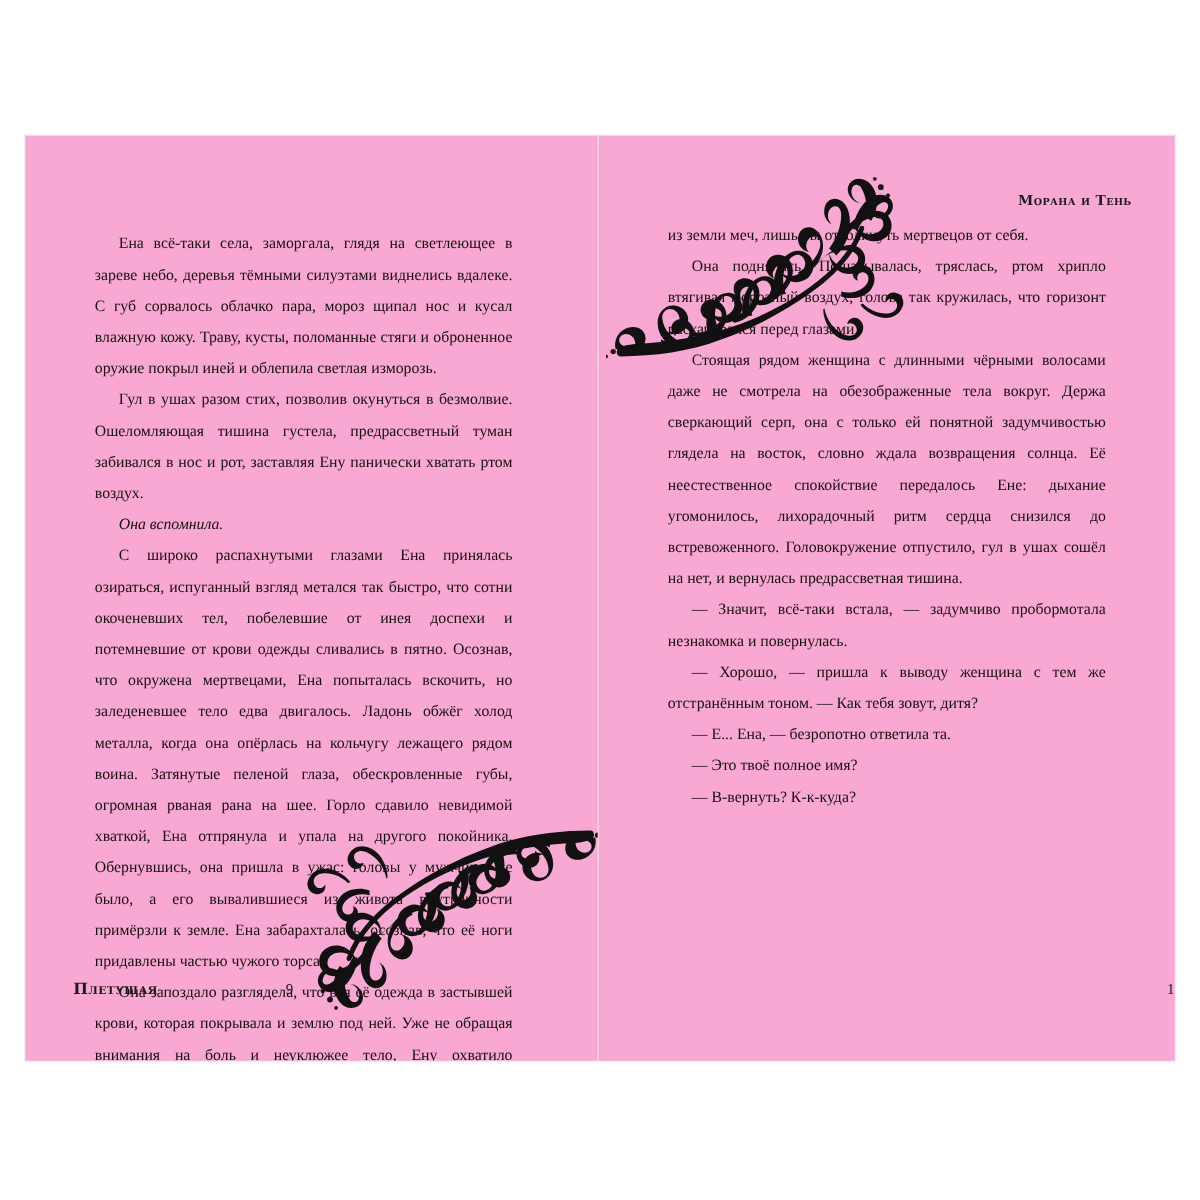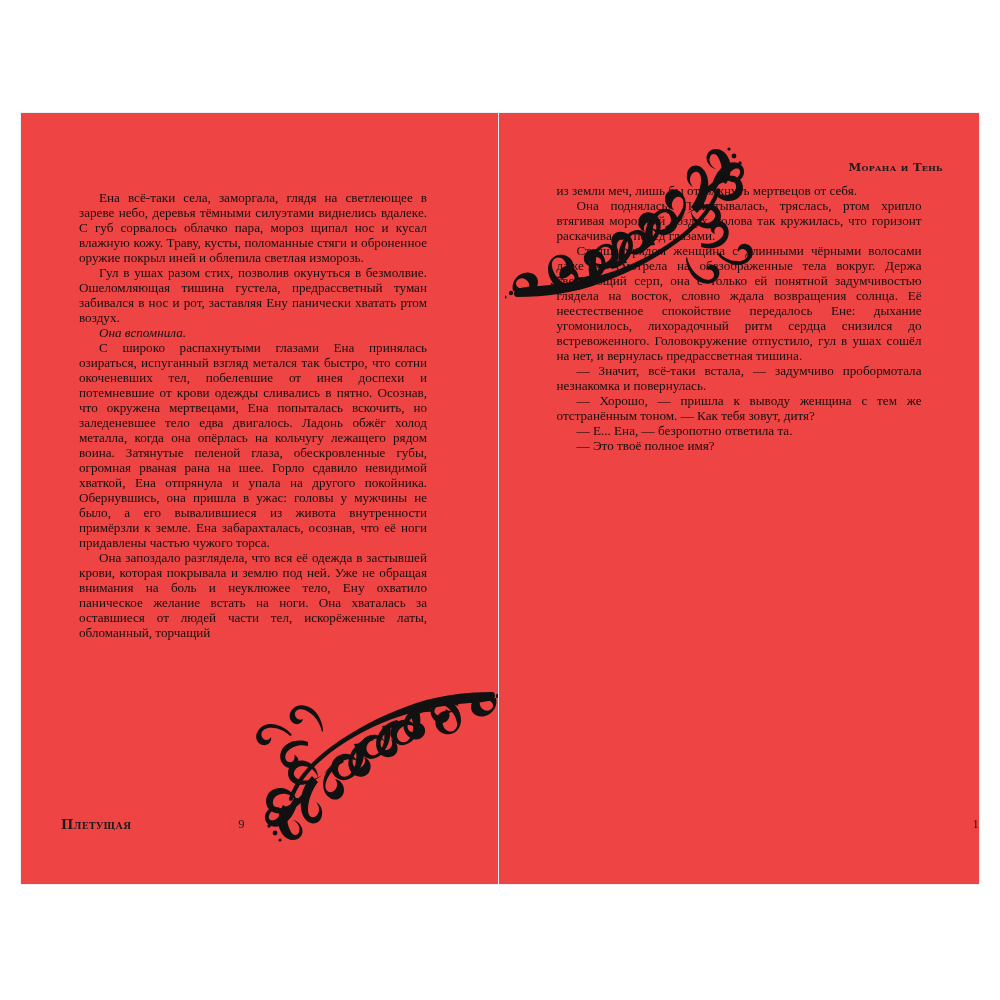--- a/index.html
+++ b/index.html
@@ -30,7 +30,7 @@
     position: relative;
     box-sizing: border-box;
     height: 100%;
-    background: #ef4444;
+    background: #f9a8d4;
     overflow: hidden;
   }
   .page-left  { width: 478px; border-right: 1px solid #e8eaee; }

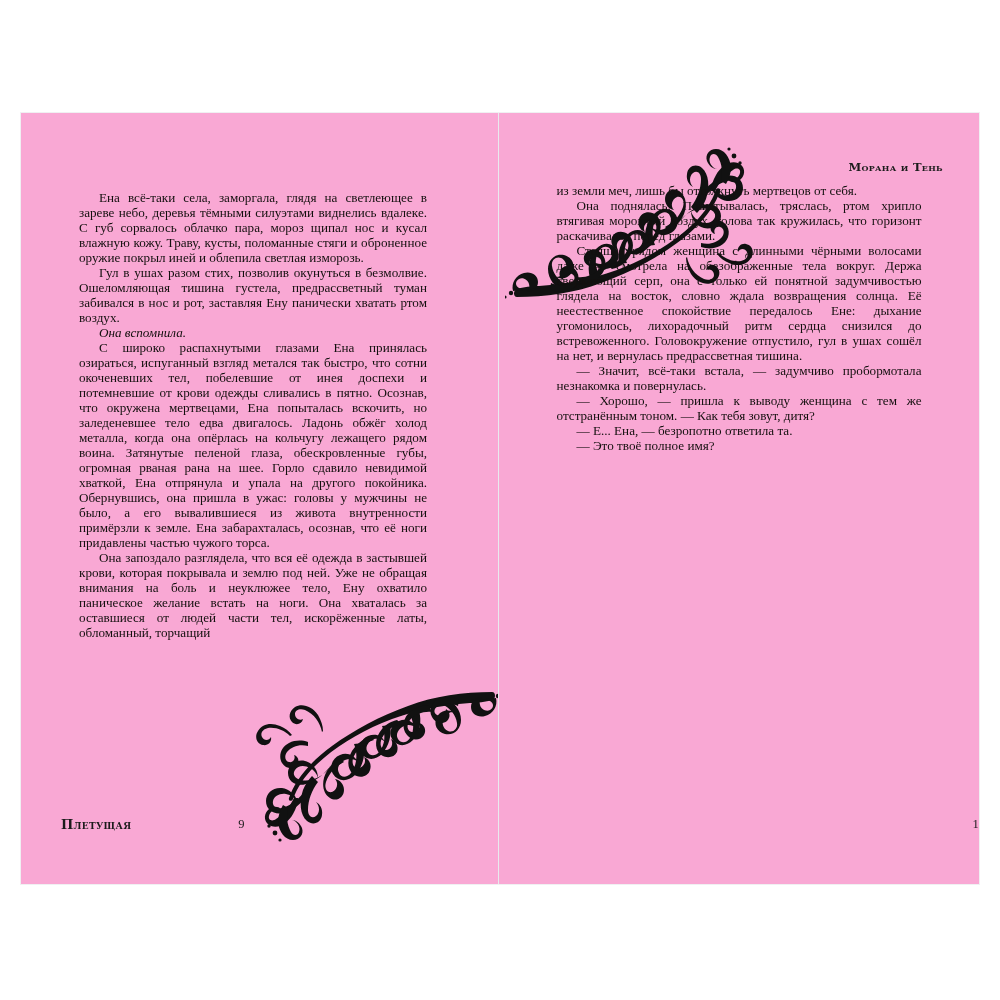--- a/index.html
+++ b/index.html
@@ -56,7 +56,7 @@
     text-justify: inter-word;
     color: #14100f;
     font-size: 13.15px;
-    line-height: 15px;
+    line-height: 26px;
     hyphens: manual;
   }
   .textblock-left  { left: 58px;  top: 77px; width: 348px; }

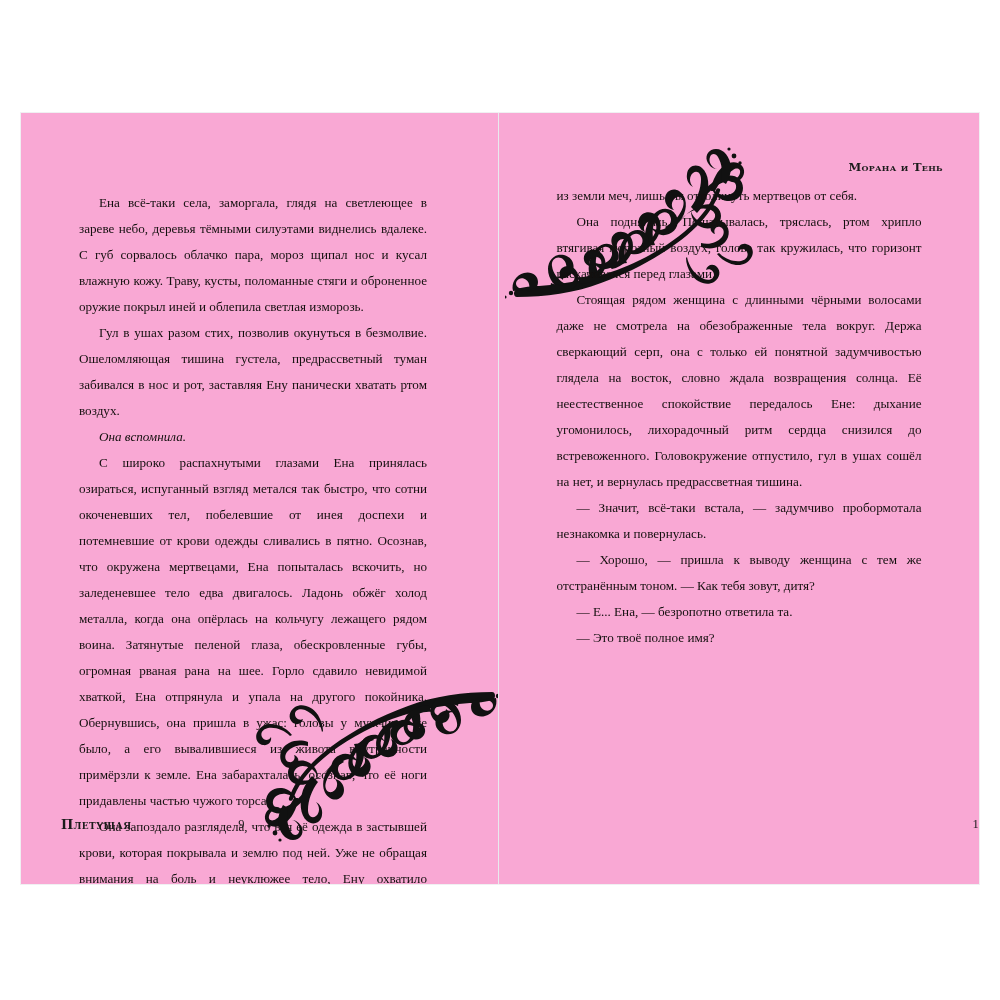--- a/index.html
+++ b/index.html
@@ -200,6 +200,7 @@
       <p>— Хорошо, — пришла к выводу женщина с тем же отстранённым тоном. — Как тебя зовут, дитя?</p>
       <p>— Е... Ена, — безропотно ответила та.</p>
       <p>— Это твоё полное имя?</p>
+      <p>— В-вернуть? К-к-куда?</p>
     </div>
 
     <div class="folio folio-number-right">10</div>

